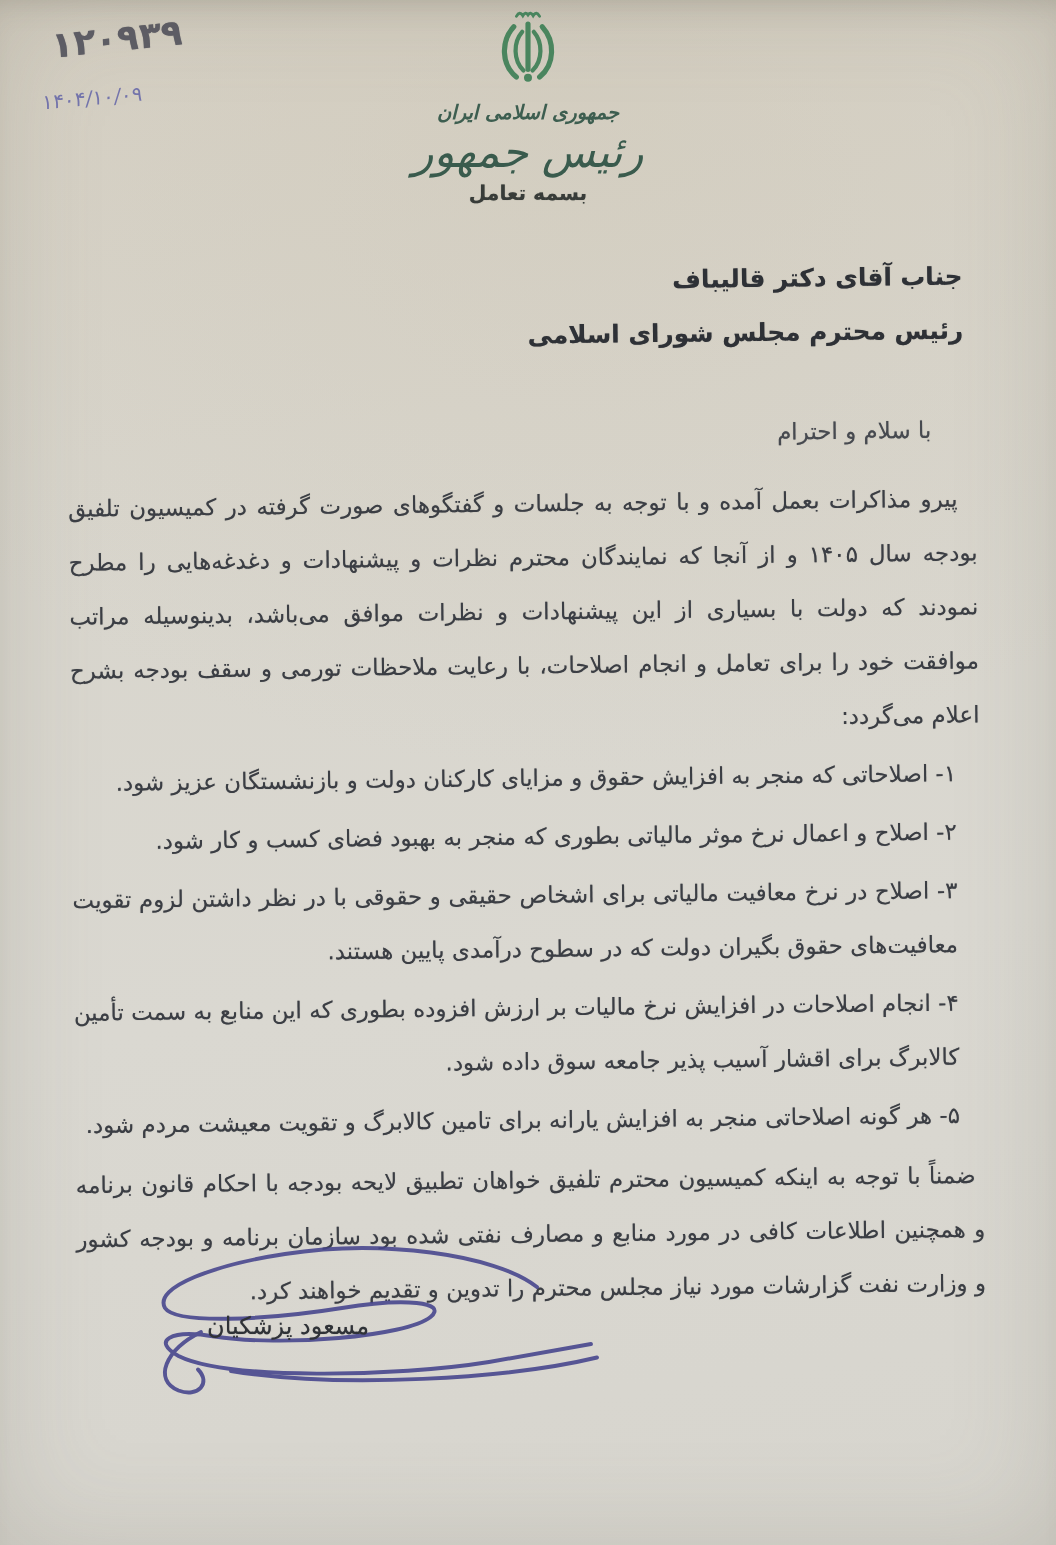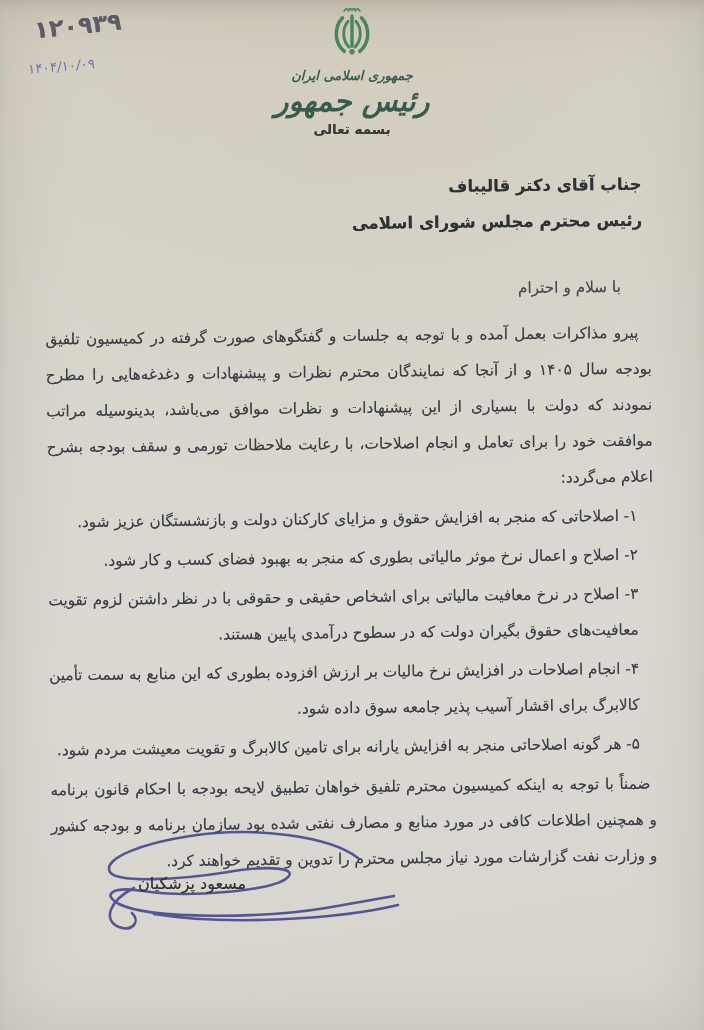--- a/index.html
+++ b/index.html
@@ -57,7 +57,7 @@
   }
   .office-title{
     margin-top:1px;
-    font-size:29px;font-style:italic;font-weight:700;
+    font-size:29px;font-style:italic;font-weight:400;
     color:var(--calligraphy-green,#2d5244);
     opacity:.92;
   }

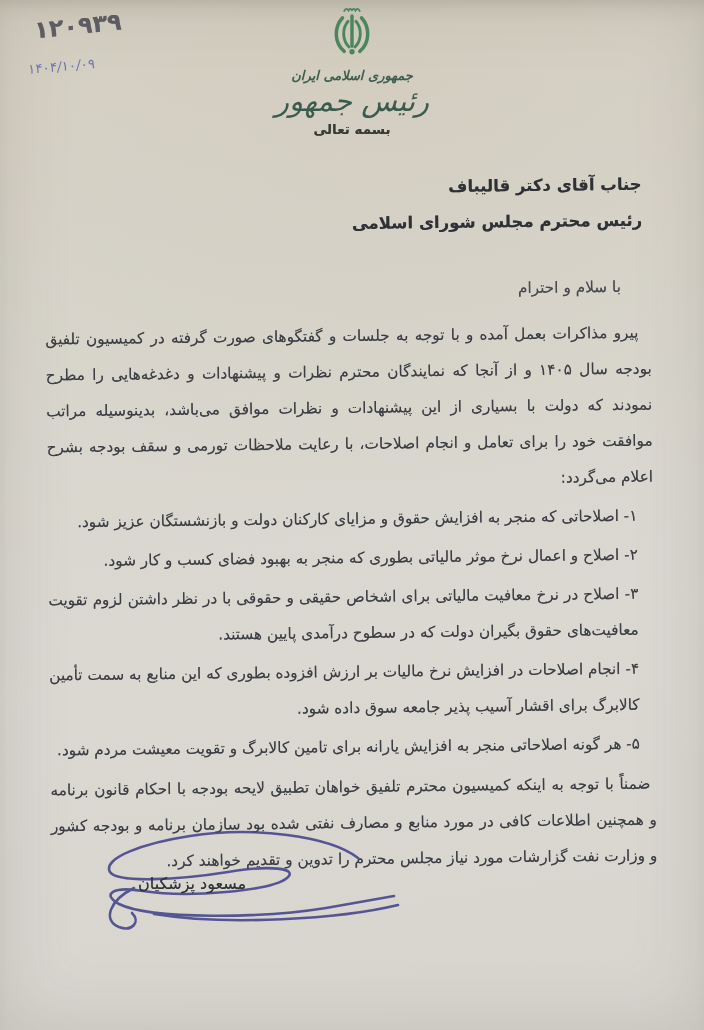--- a/index.html
+++ b/index.html
@@ -115,7 +115,7 @@
     </svg>
     <div class="country-title" dir="rtl">جمهوری اسلامی ایران</div>
     <div class="office-title" dir="rtl">رئیس جمهور</div>
-    <div class="invocation" dir="rtl">بسمه تعالی</div>
+    <div class="invocation" dir="rtl">بسمه تعامل</div>
   </header>
 
   <div class="tilt">

